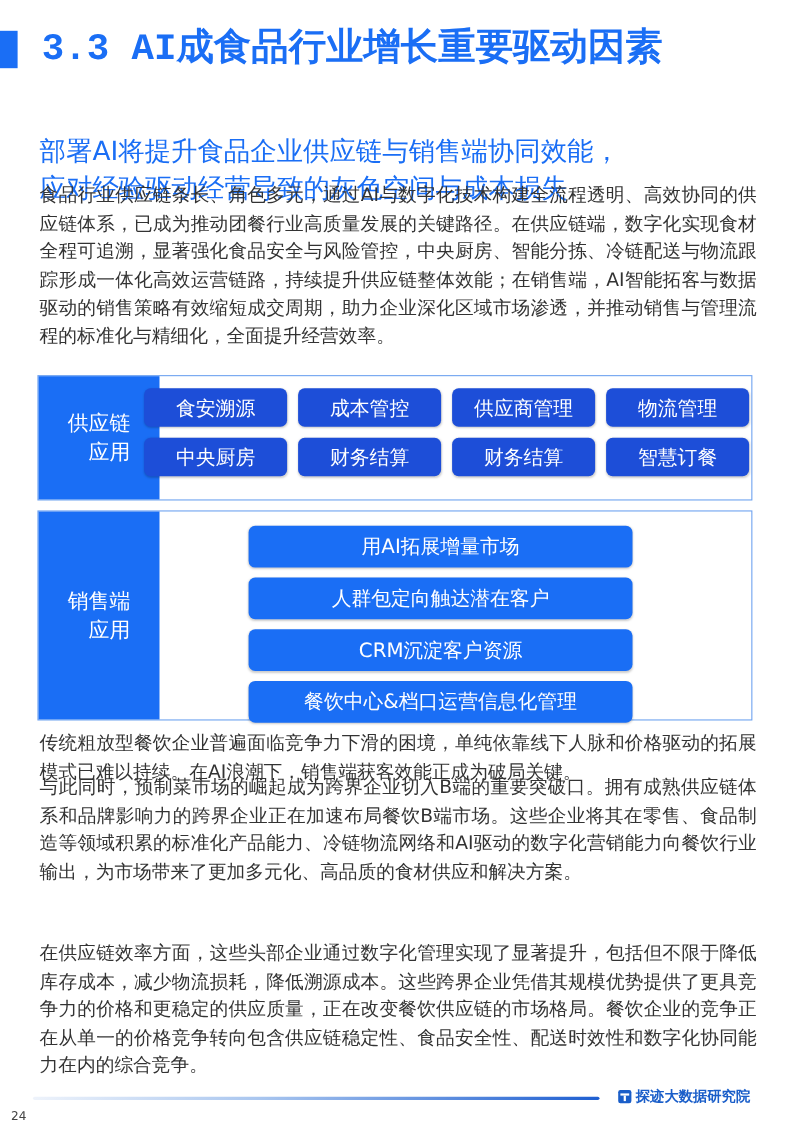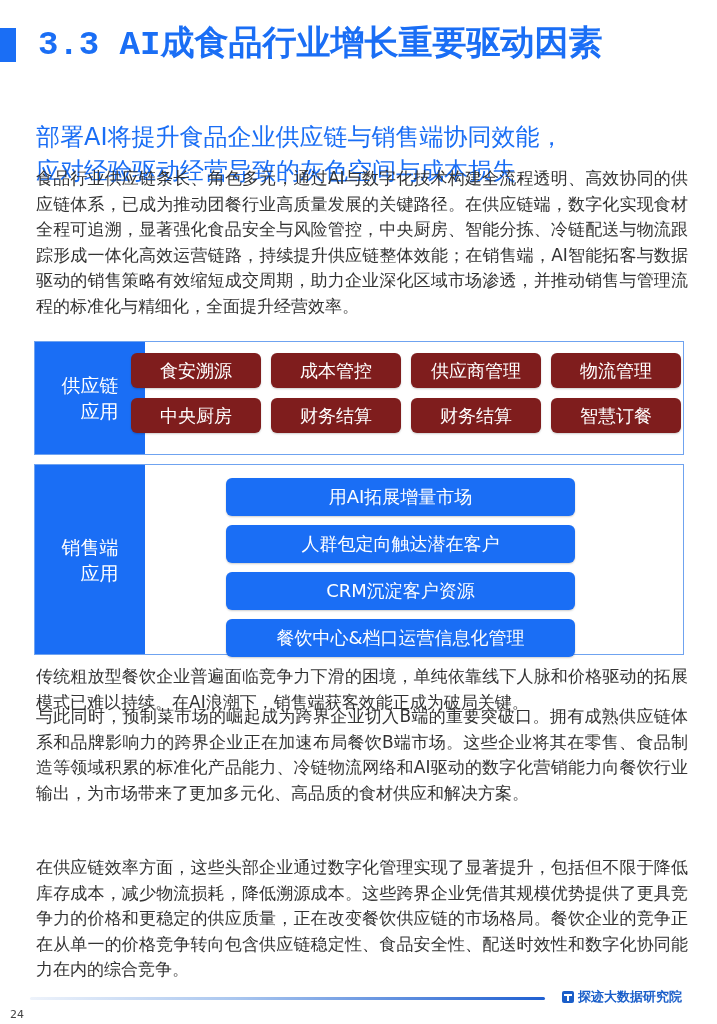--- a/index.html
+++ b/index.html
@@ -44,7 +44,7 @@
     grid-template-columns: repeat(4, 130px); grid-auto-rows: 35px; column-gap: 10px; row-gap: 10px;
   }
   .chip {
-    background: #7f1d1d; color: #fff; border-radius: 6px; display: flex; align-items: center;
+    background: #1d4ed8; color: #fff; border-radius: 6px; display: flex; align-items: center;
     justify-content: center; font-size: 18px; box-shadow: 0 1px 2px rgba(0,0,0,0.2);
   }
   .sales-list {

